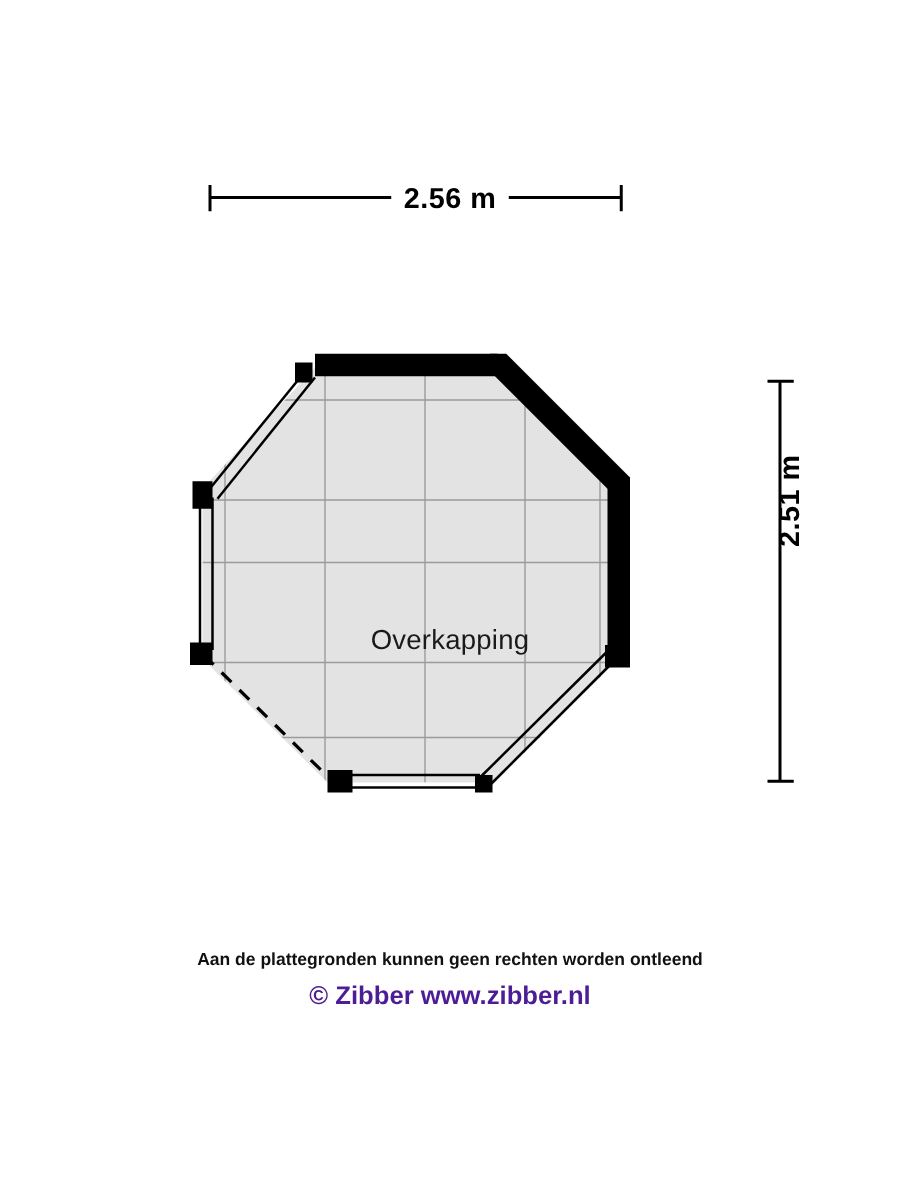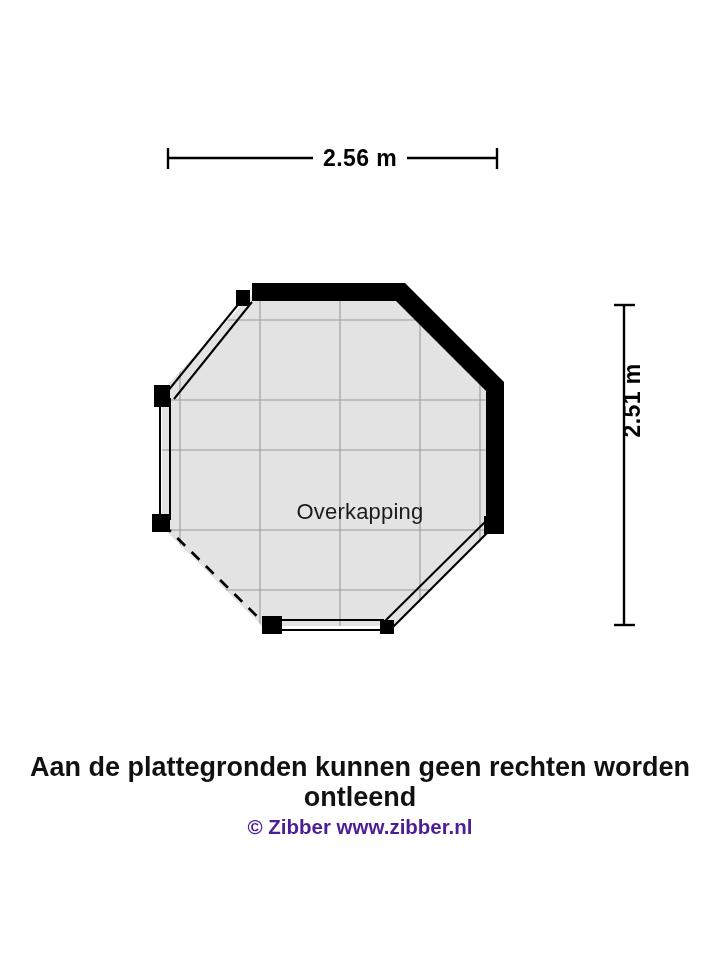--- a/index.html
+++ b/index.html
@@ -71,7 +71,7 @@
     text-align: center;
   }
   #footer .line1 {
-    font-size: 27px;
+    font-size: 14px;
     font-weight: 700;
     color: #111111;
     line-height: 30px;

